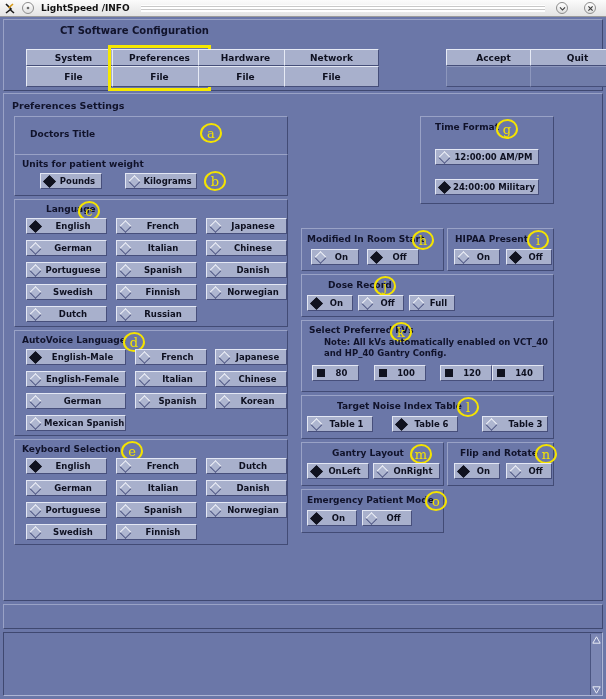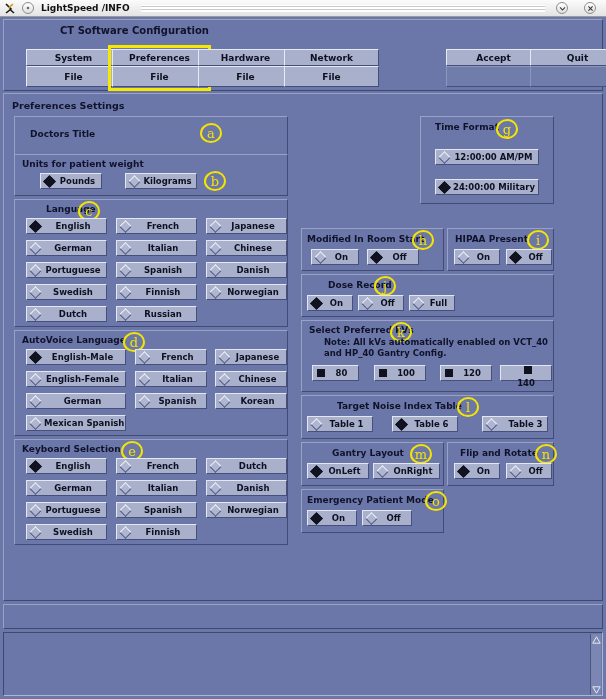--- a/index.html
+++ b/index.html
@@ -458,7 +458,7 @@
           <span class="sq on"></span>
           <span class="lbl">120</span>
         </div>
-      <div class="opt" style="left:198px; top:44px; width:52px;flex-direction:column;">
+      <div class="opt" style="left:190px; top:44px; width:52px;">
           <span class="sq on"></span>
           <span class="lbl">140</span>
         </div>

